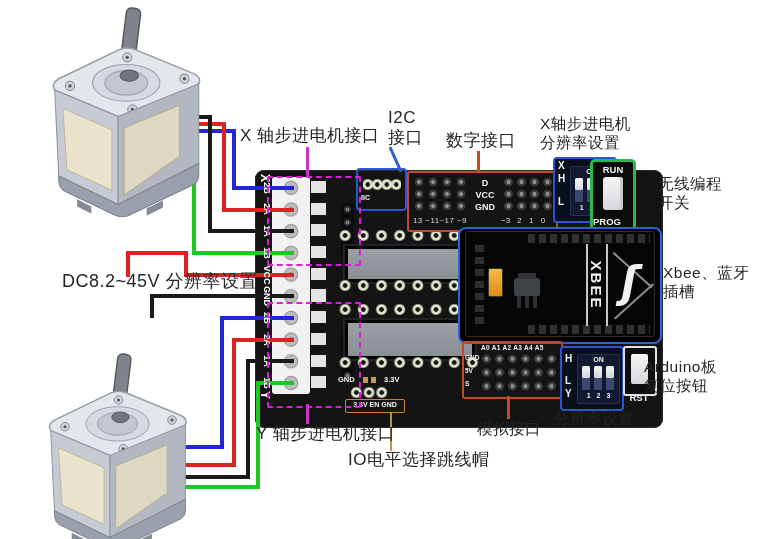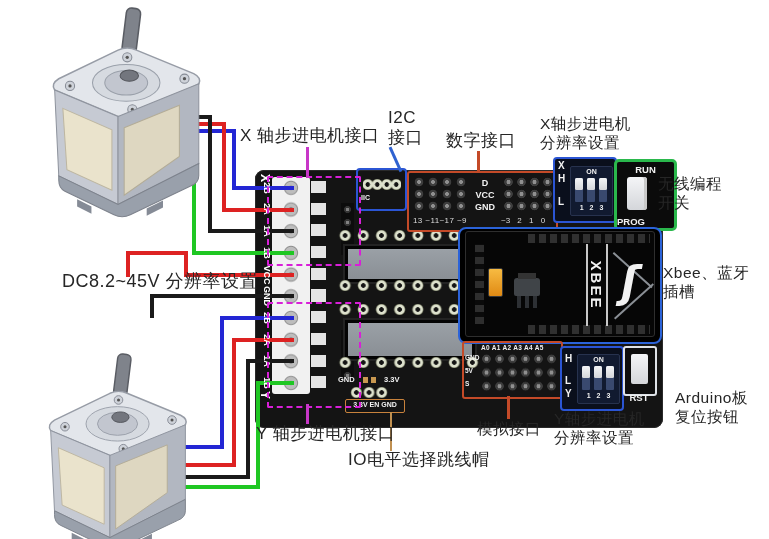--- a/index.html
+++ b/index.html
@@ -183,7 +183,7 @@
     </div>
   </div>
 
-  <div class="abs" style="left:614px;top:159px;width:40px;height:66px;border:3px solid #2ab84c;border-radius:5px;background:#0b0b0b;z-index:3;padding-left:17px;">
+  <div class="abs" style="left:590px;top:159px;width:40px;height:66px;border:3px solid #2ab84c;border-radius:5px;background:#0b0b0b;z-index:3;">
     <div class="bt" style="left:0;top:2px;width:100%;text-align:center;font-size:9.5px;">RUN</div>
     <div class="knob" style="left:10px;top:15px;width:20px;height:33px;border-radius:3px;box-shadow:inset -3px 0 0 #c9c9c9;"></div>
     <div class="bt" style="left:0;bottom:1px;width:100%;text-align:left;font-size:9.5px;">PROG</div>

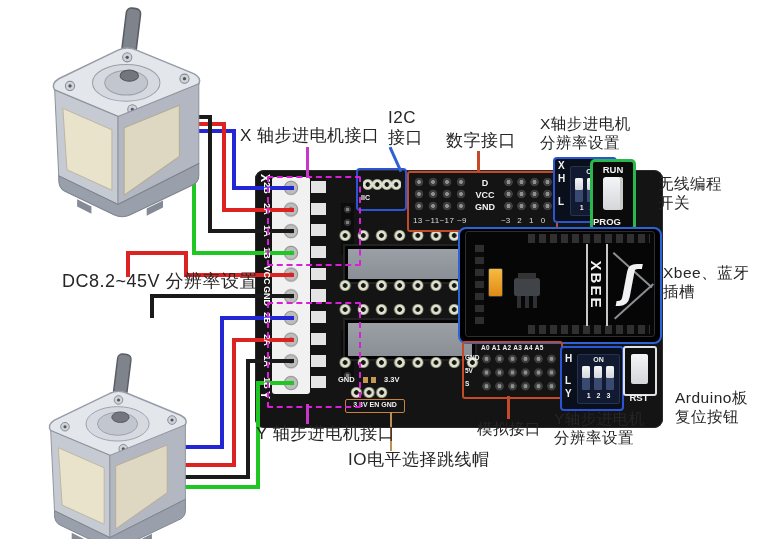--- a/index.html
+++ b/index.html
@@ -279,7 +279,7 @@
     <div>Xbee、蓝牙</div>
     <div>插槽</div>
   </div>
-  <div class="lbl sm" style="left:675px;top:357px;margin-top:31px;">
+  <div class="lbl sm" style="left:644px;top:357px;">
     <div>Arduino板</div>
     <div>复位按钮</div>
   </div>

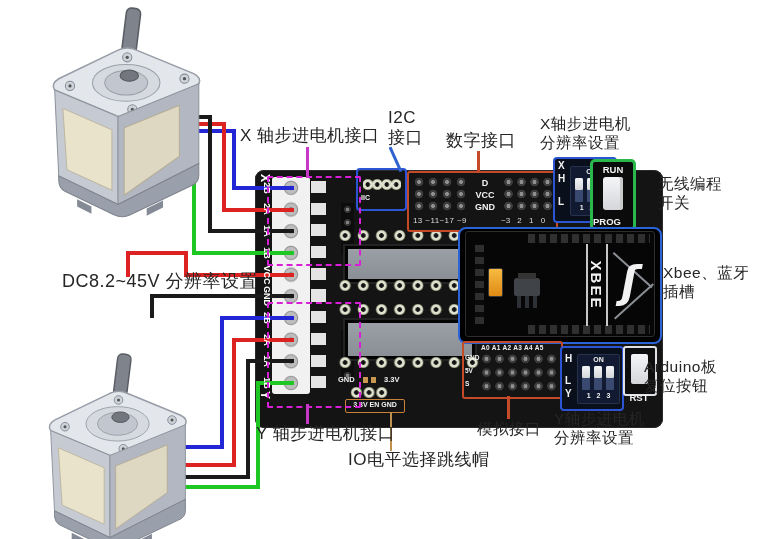--- a/index.html
+++ b/index.html
@@ -288,7 +288,6 @@
   <div class="lbl" style="left:348px;top:450px;">IO电平选择跳线帽</div>
   <div class="lbl sm" style="left:477px;top:419px;">模拟接口</div>
   <div class="lbl sm" style="left:554px;top:409px;">
-    <div>Y轴步进电机</div>
     <div>分辨率设置</div>
   </div>
 

